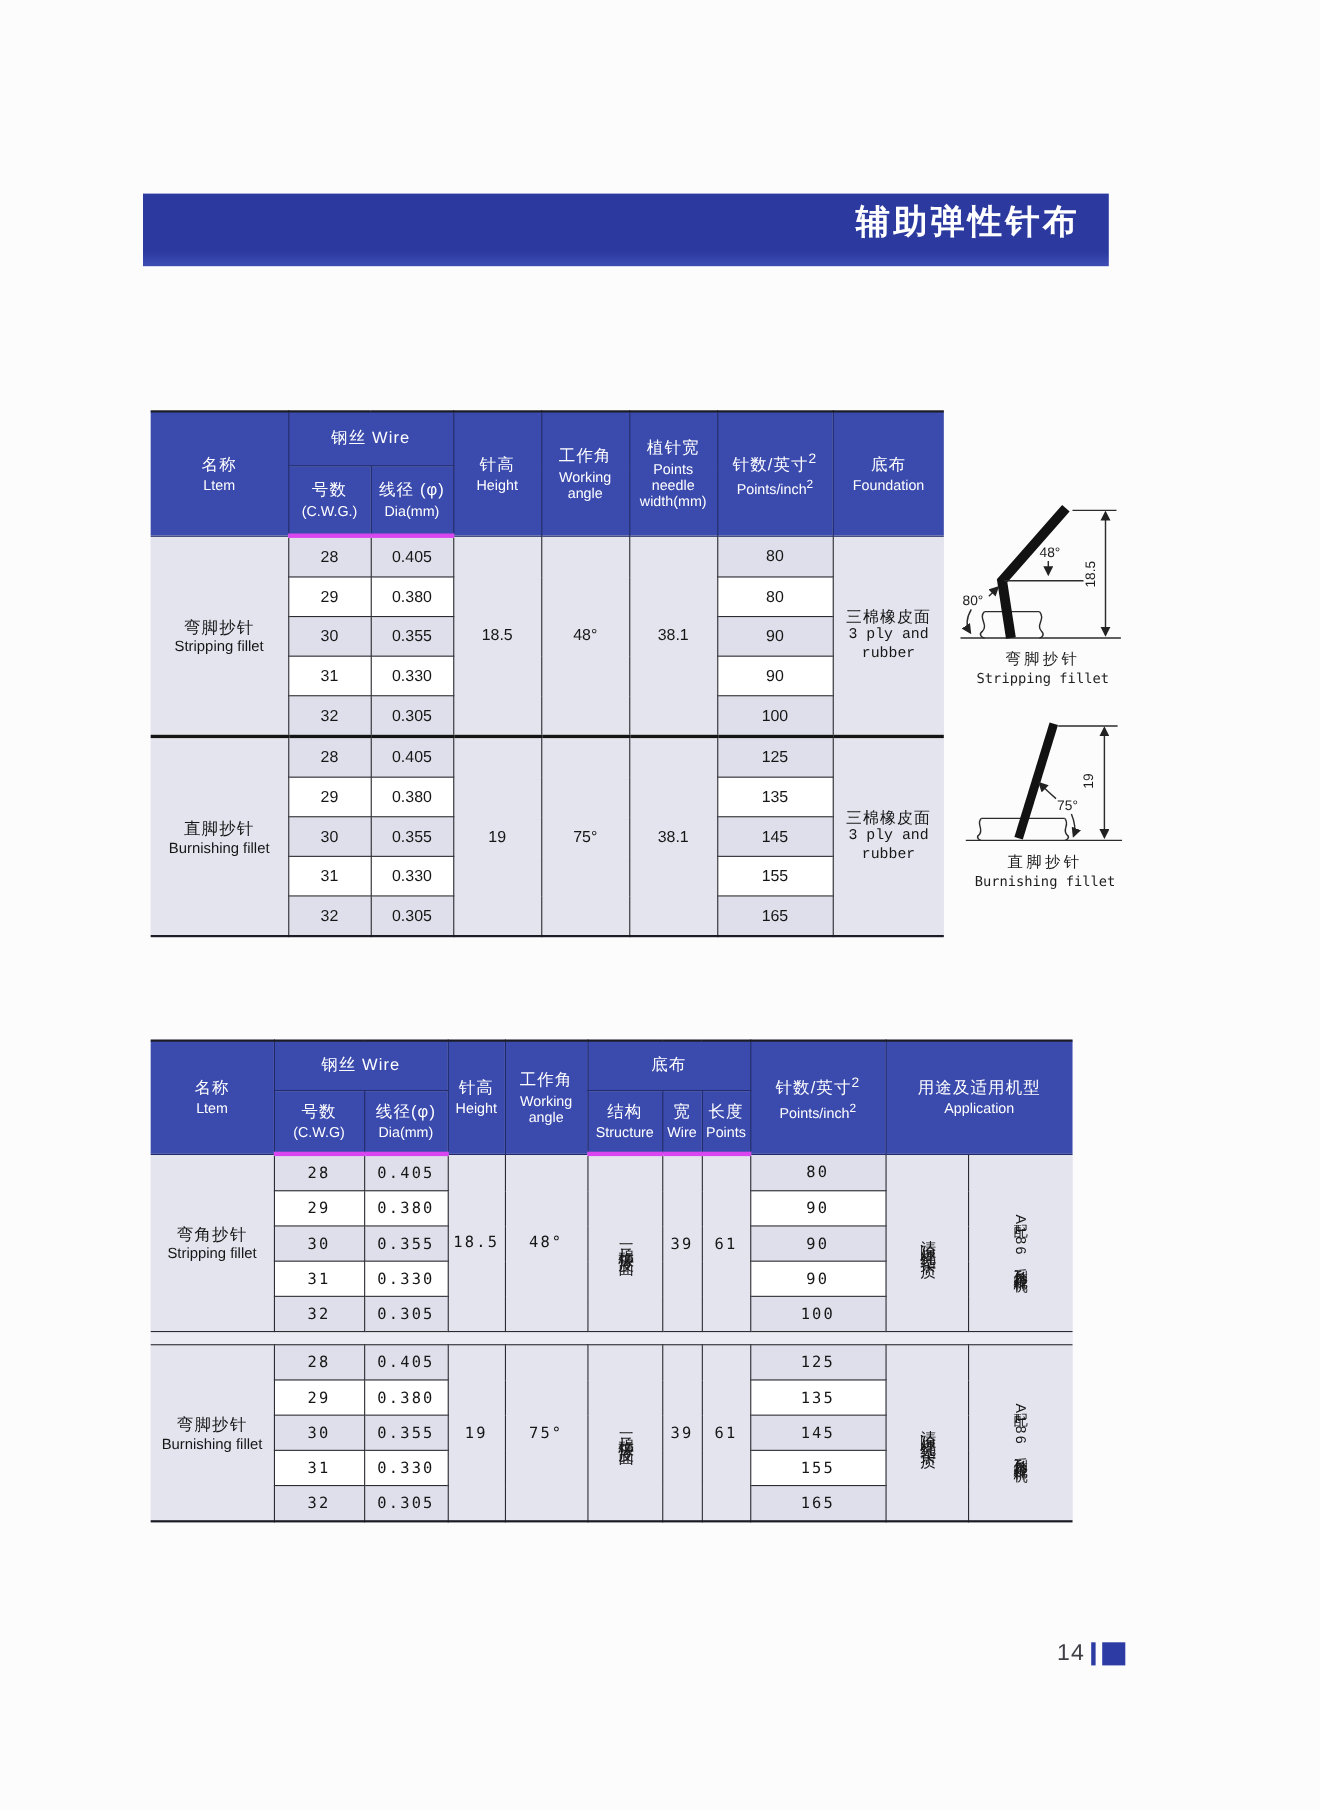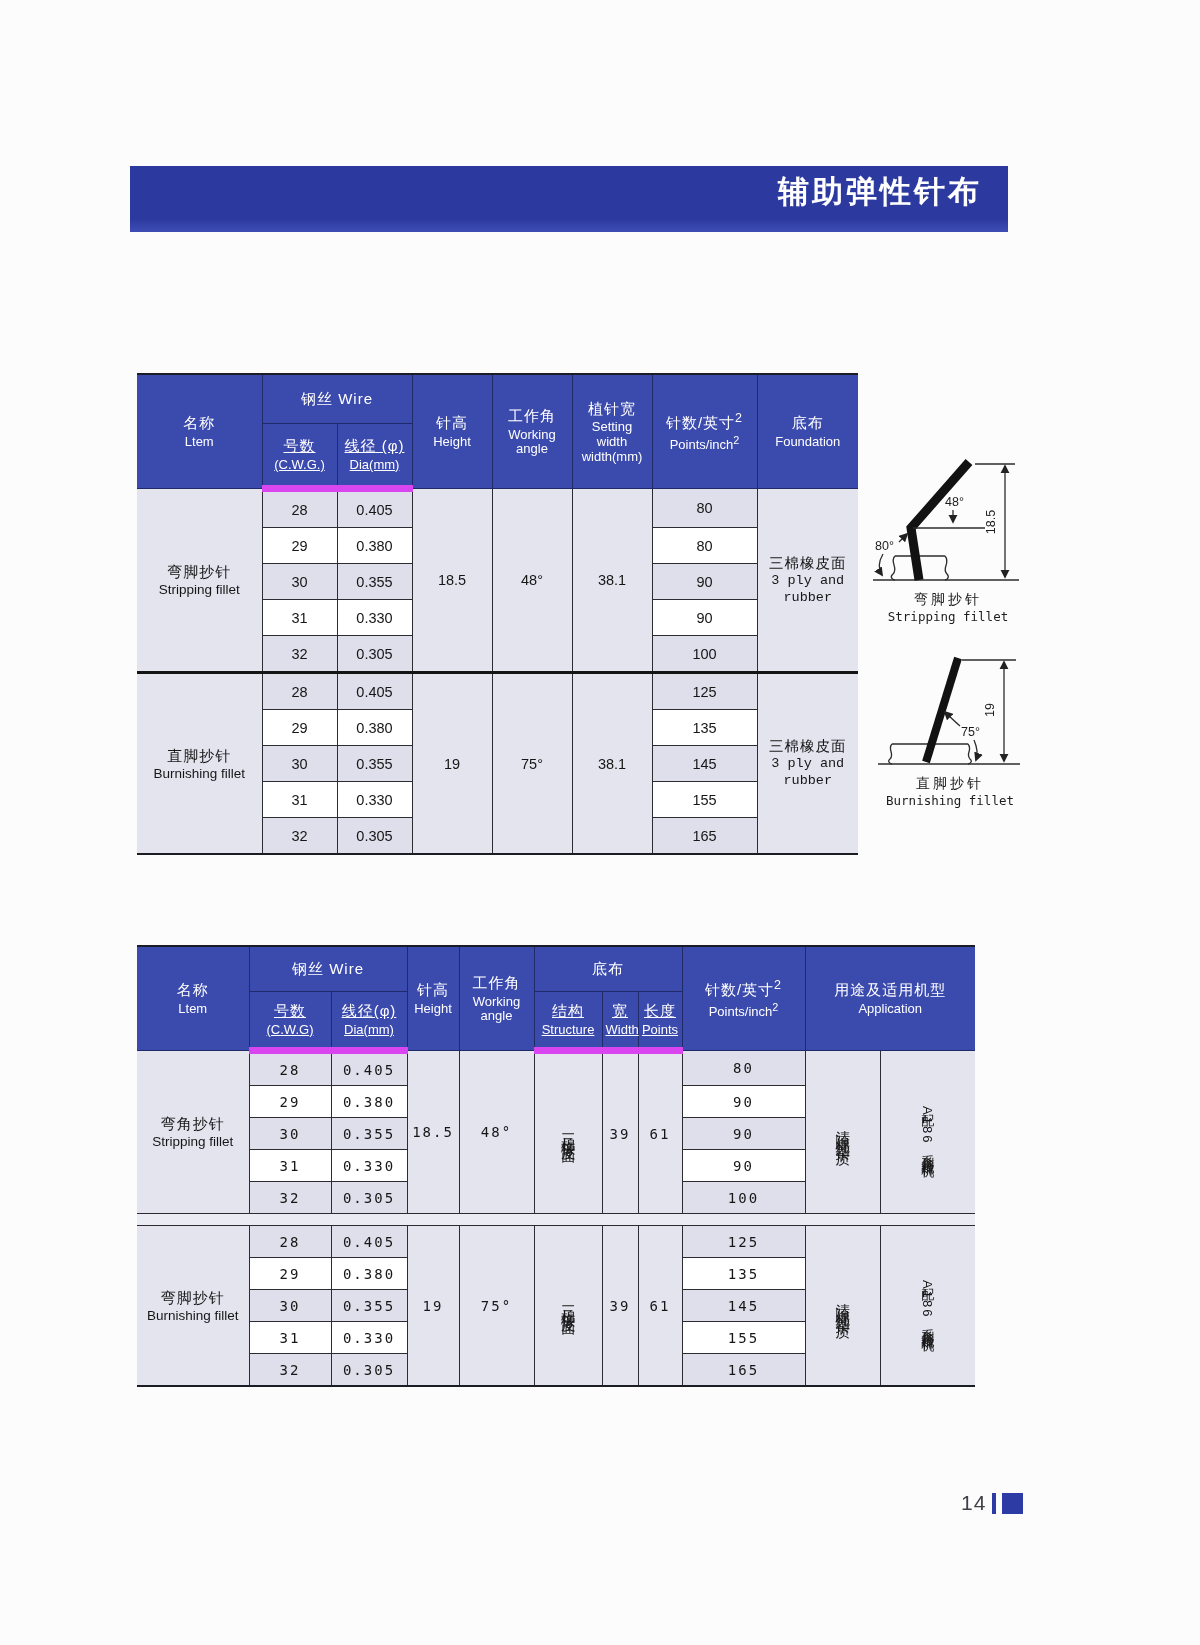--- a/index.html
+++ b/index.html
@@ -7,7 +7,7 @@
   .page { position:relative; width:1200px; height:1645px; background:#fcfcfd; overflow:hidden; }
 
   
-  .banner { position:absolute; left:130px; top:166px; width:878px; height:66px;
+  .banner { position:absolute; left:130px; top:176px; width:878px; height:66px;
     background:linear-gradient(180deg,#2c3aa0 0%,#2c3aa0 80%,#3e4db4 100%);
     color:#fff; text-align:right; padding:8px 26px 0 0; box-sizing:border-box; }
   .banner-zh { font-size:31px; font-weight:bold; letter-spacing:3px; line-height:1.15; }

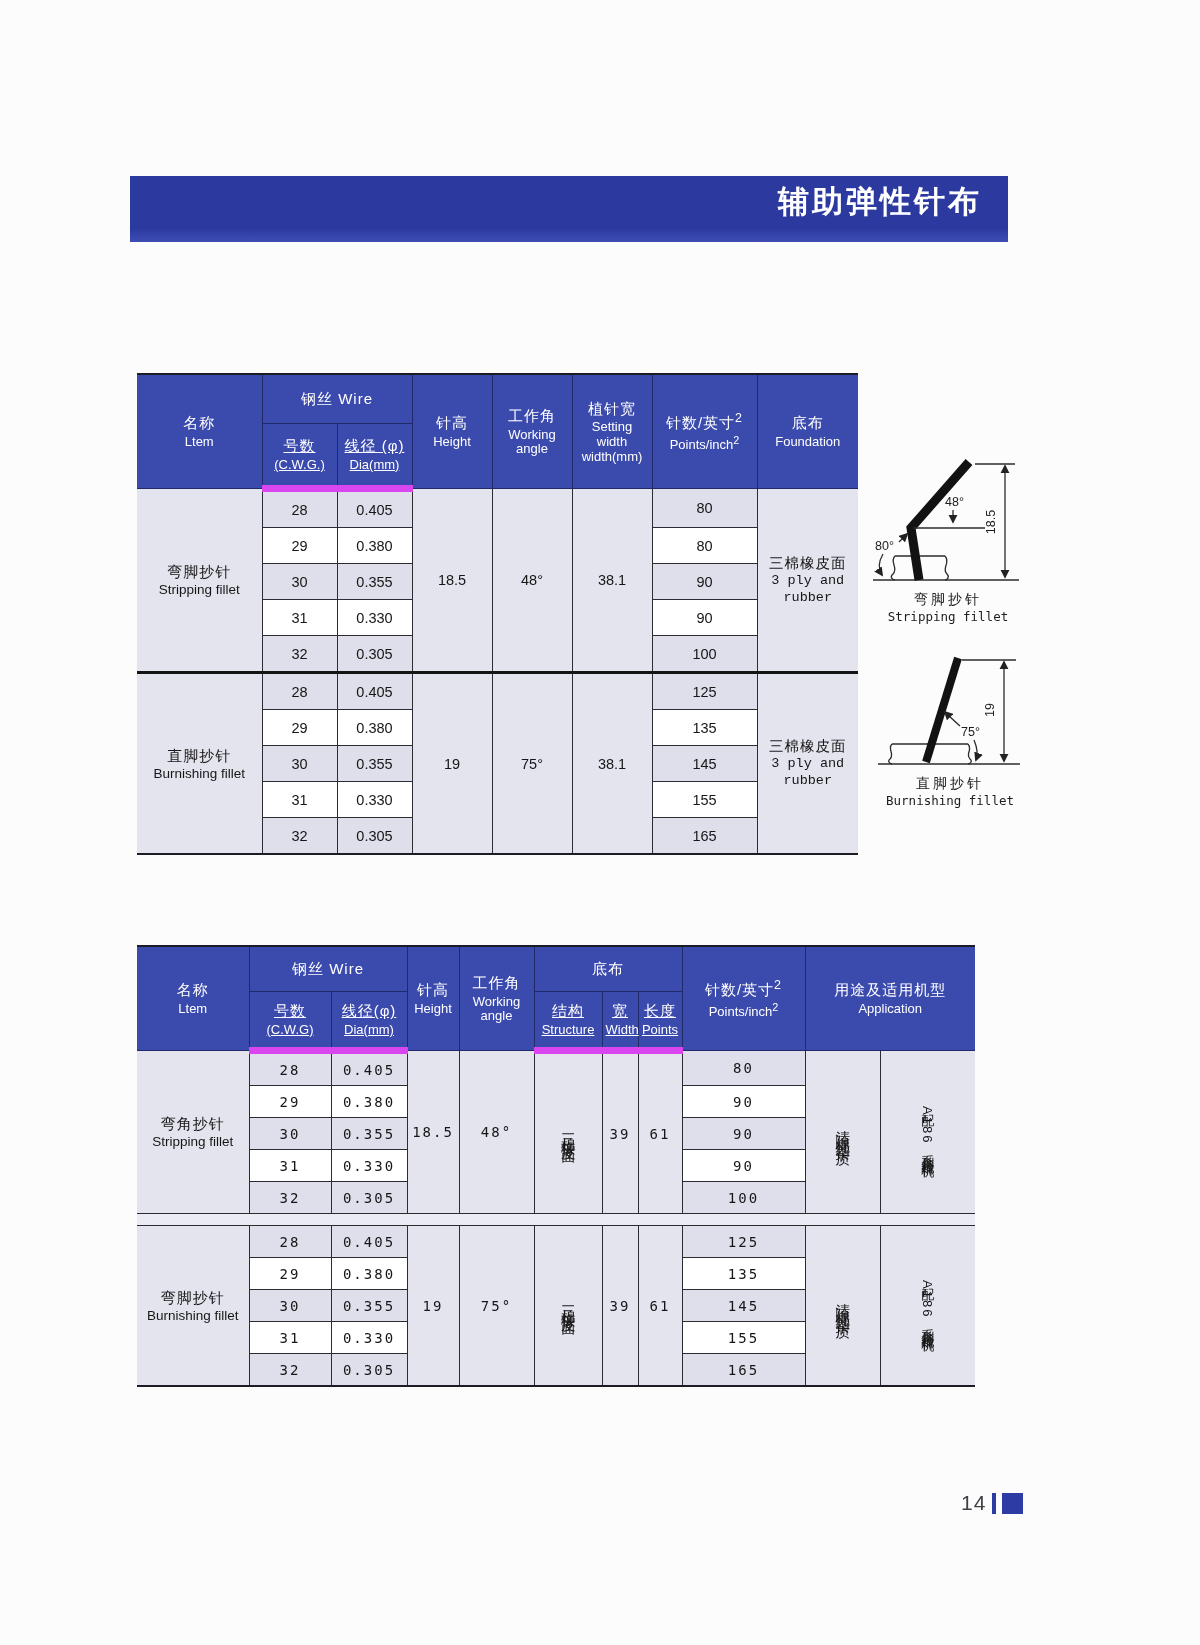--- a/index.html
+++ b/index.html
@@ -104,7 +104,7 @@
         </th>
         <th rowspan="2">
           <div class="hzh">植针宽</div>
-          <div class="hen">Setting width width(mm)</div>
+          <div class="hen">Points needle width(mm)</div>
         </th>
         <th rowspan="2">
           <div class="hzh"><span>针数/英寸</span><sup>2</sup></div>

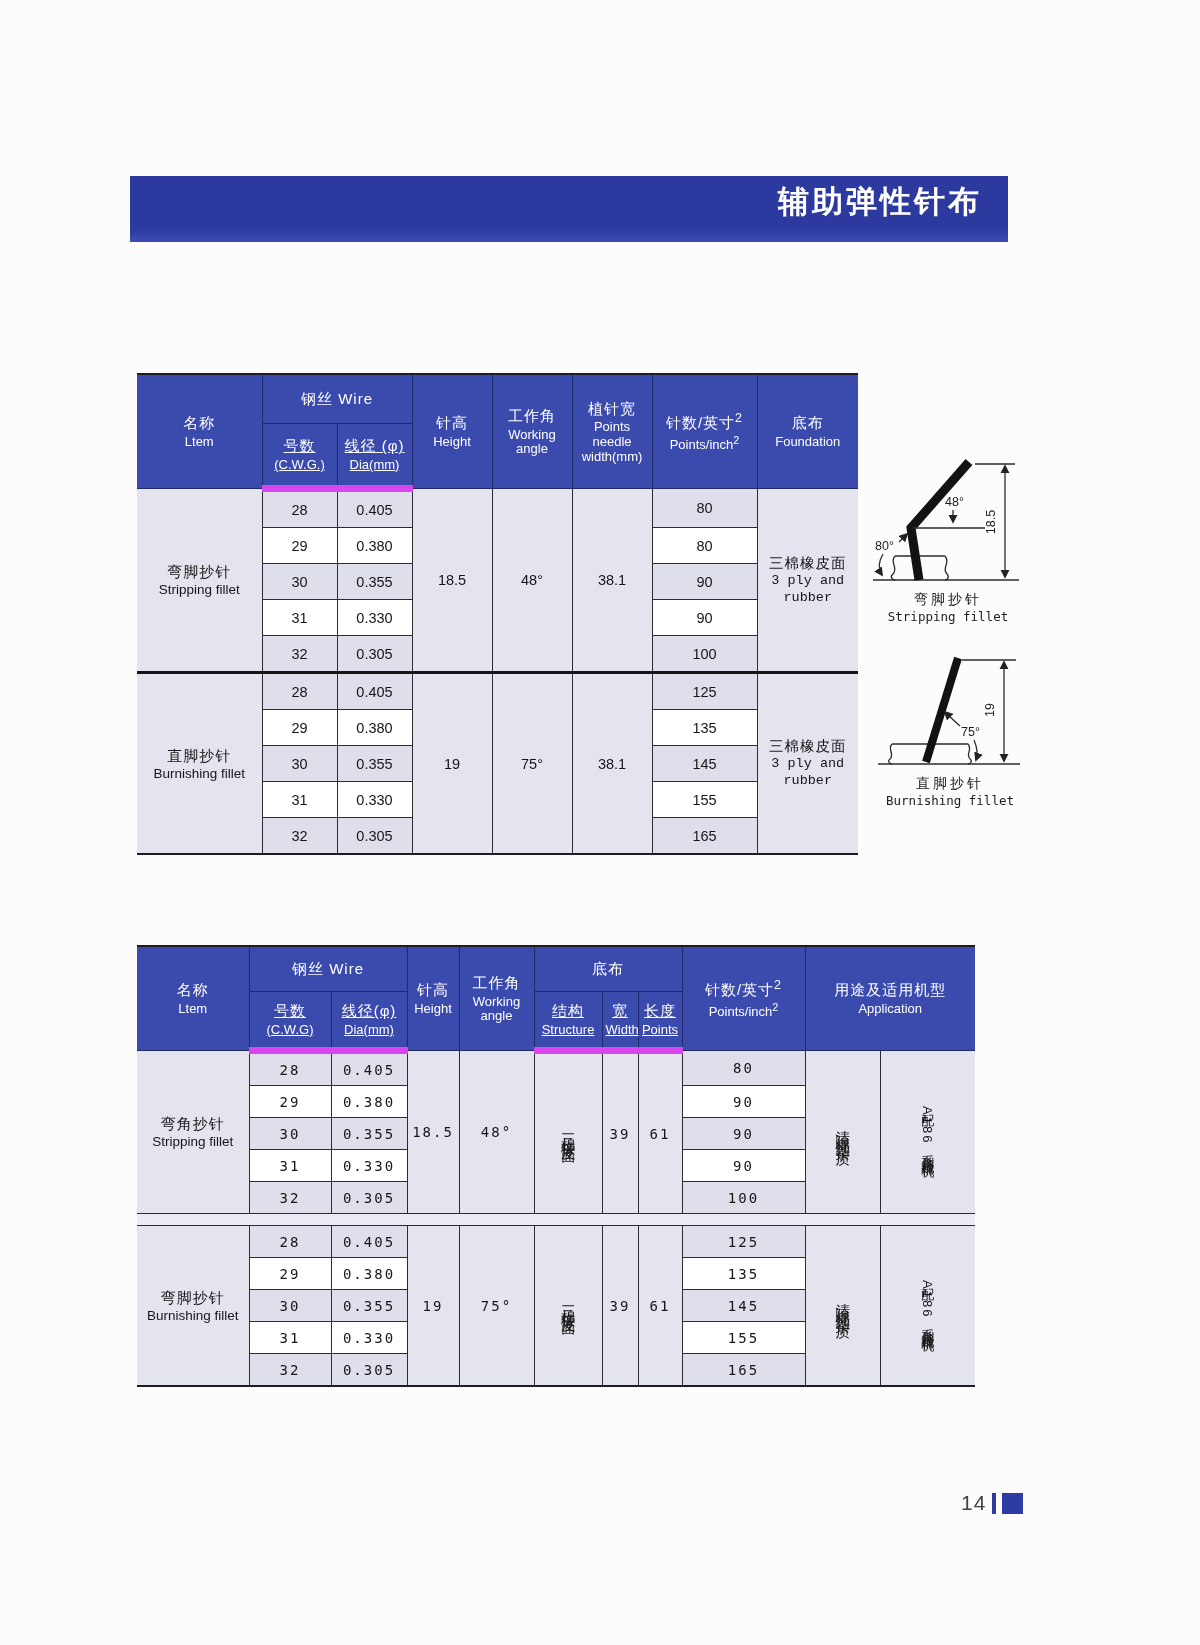--- a/index.html
+++ b/index.html
@@ -20,7 +20,7 @@
     padding:2px 3px; vertical-align:middle; text-align:center; }
   td { border:1px solid #2b2b31; text-align:center; vertical-align:middle;
     font-size:14.5px; color:#161616; padding:0 2px; }
-  thead tr.hlast th, thead tr.honly th { border-bottom:7px solid #d946ef;text-decoration:underline; }
+  thead tr.hlast th, thead tr.honly th { border-bottom:4px solid #d946ef; }
   .hzh { font-size:15px; letter-spacing:1px; line-height:1.3; }
   .hen { font-size:13px; line-height:1.12; margin-top:2px; }
   .fc { border-left:none !important; }

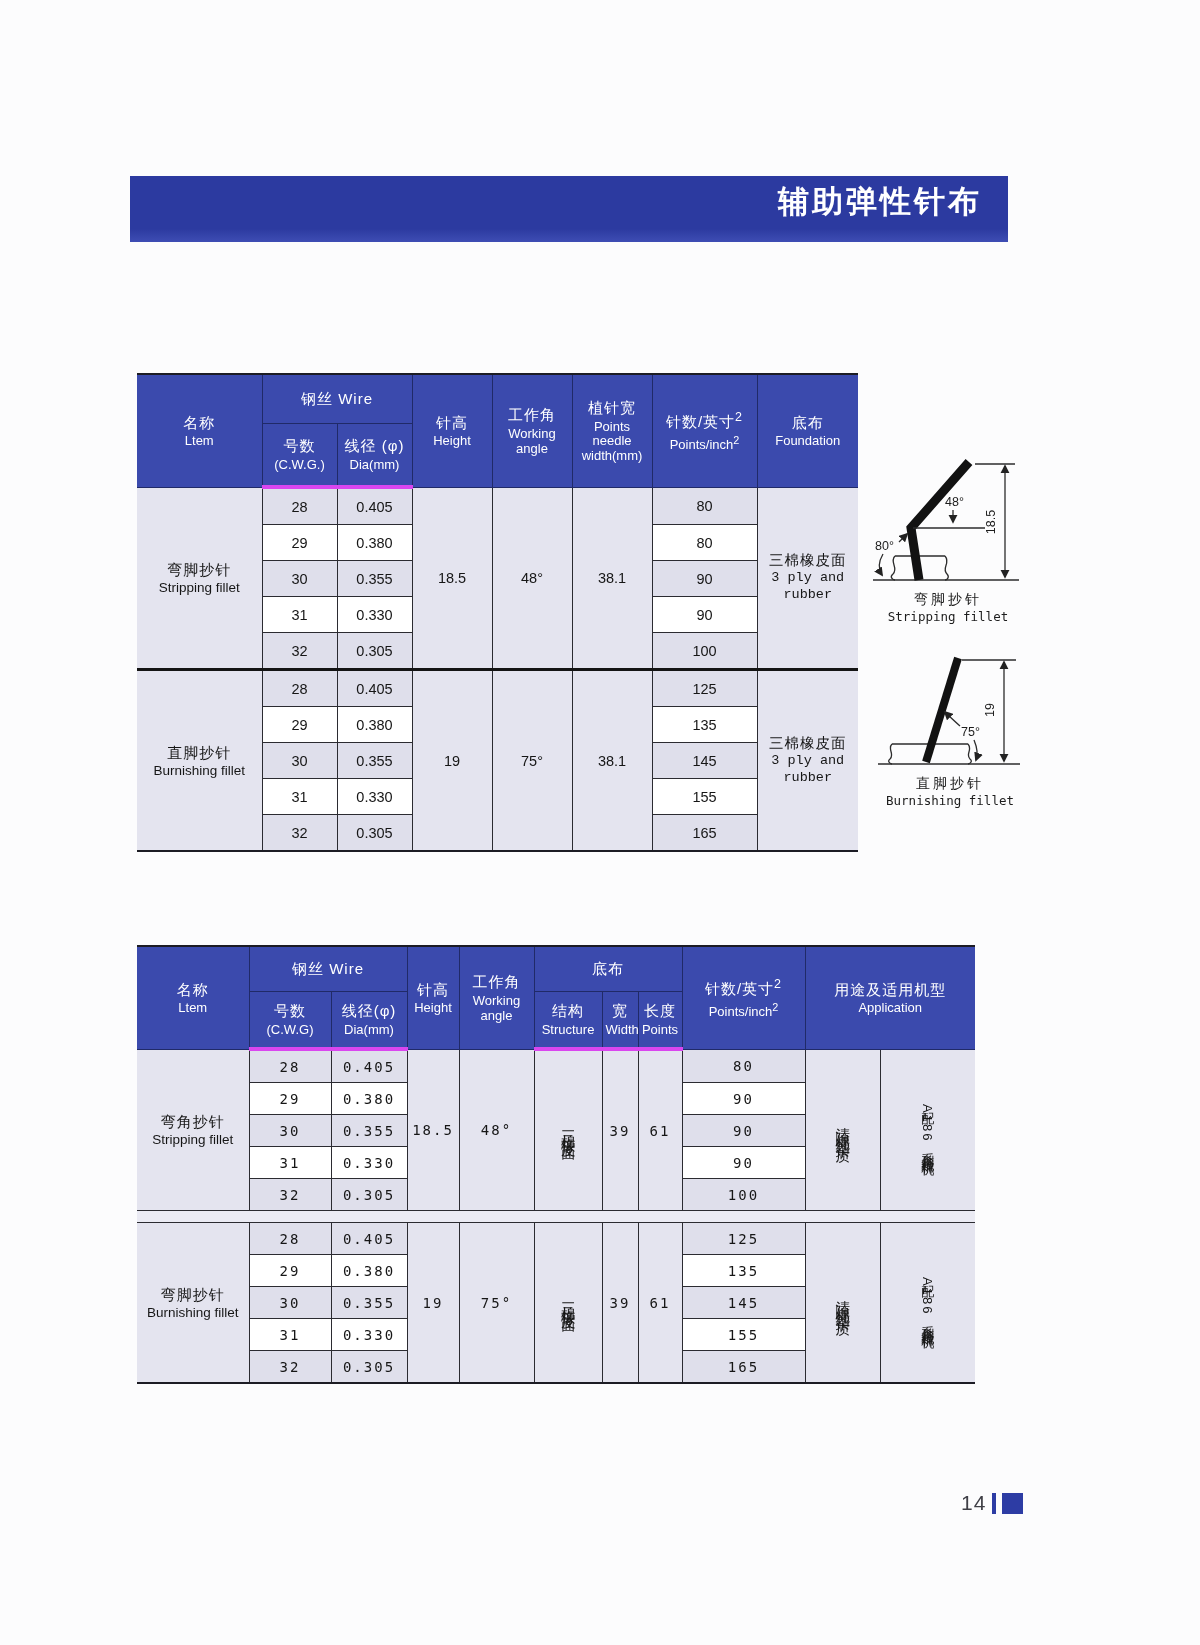--- a/index.html
+++ b/index.html
@@ -314,7 +314,7 @@
         </th>
         <th>
           <div class="hzh">宽</div>
-          <div class="hen">Width</div>
+          <div class="hen">Wire</div>
         </th>
         <th>
           <div class="hzh">长度</div>

